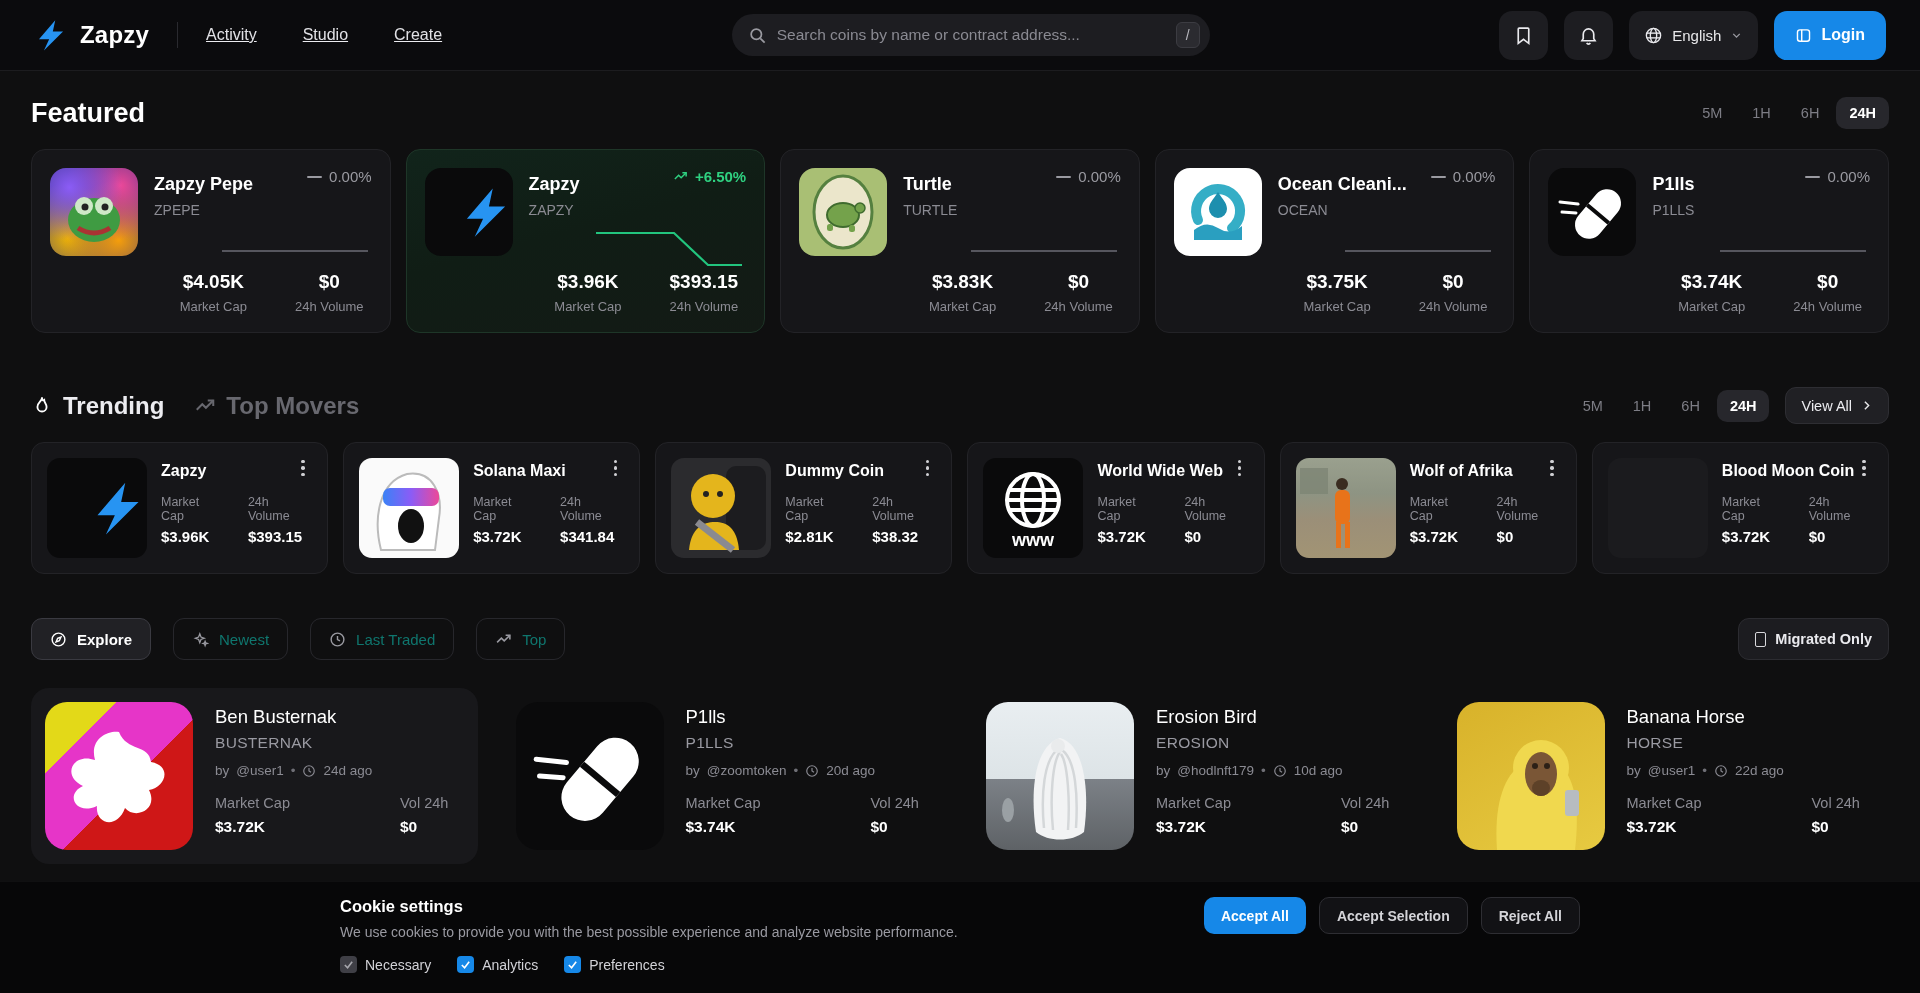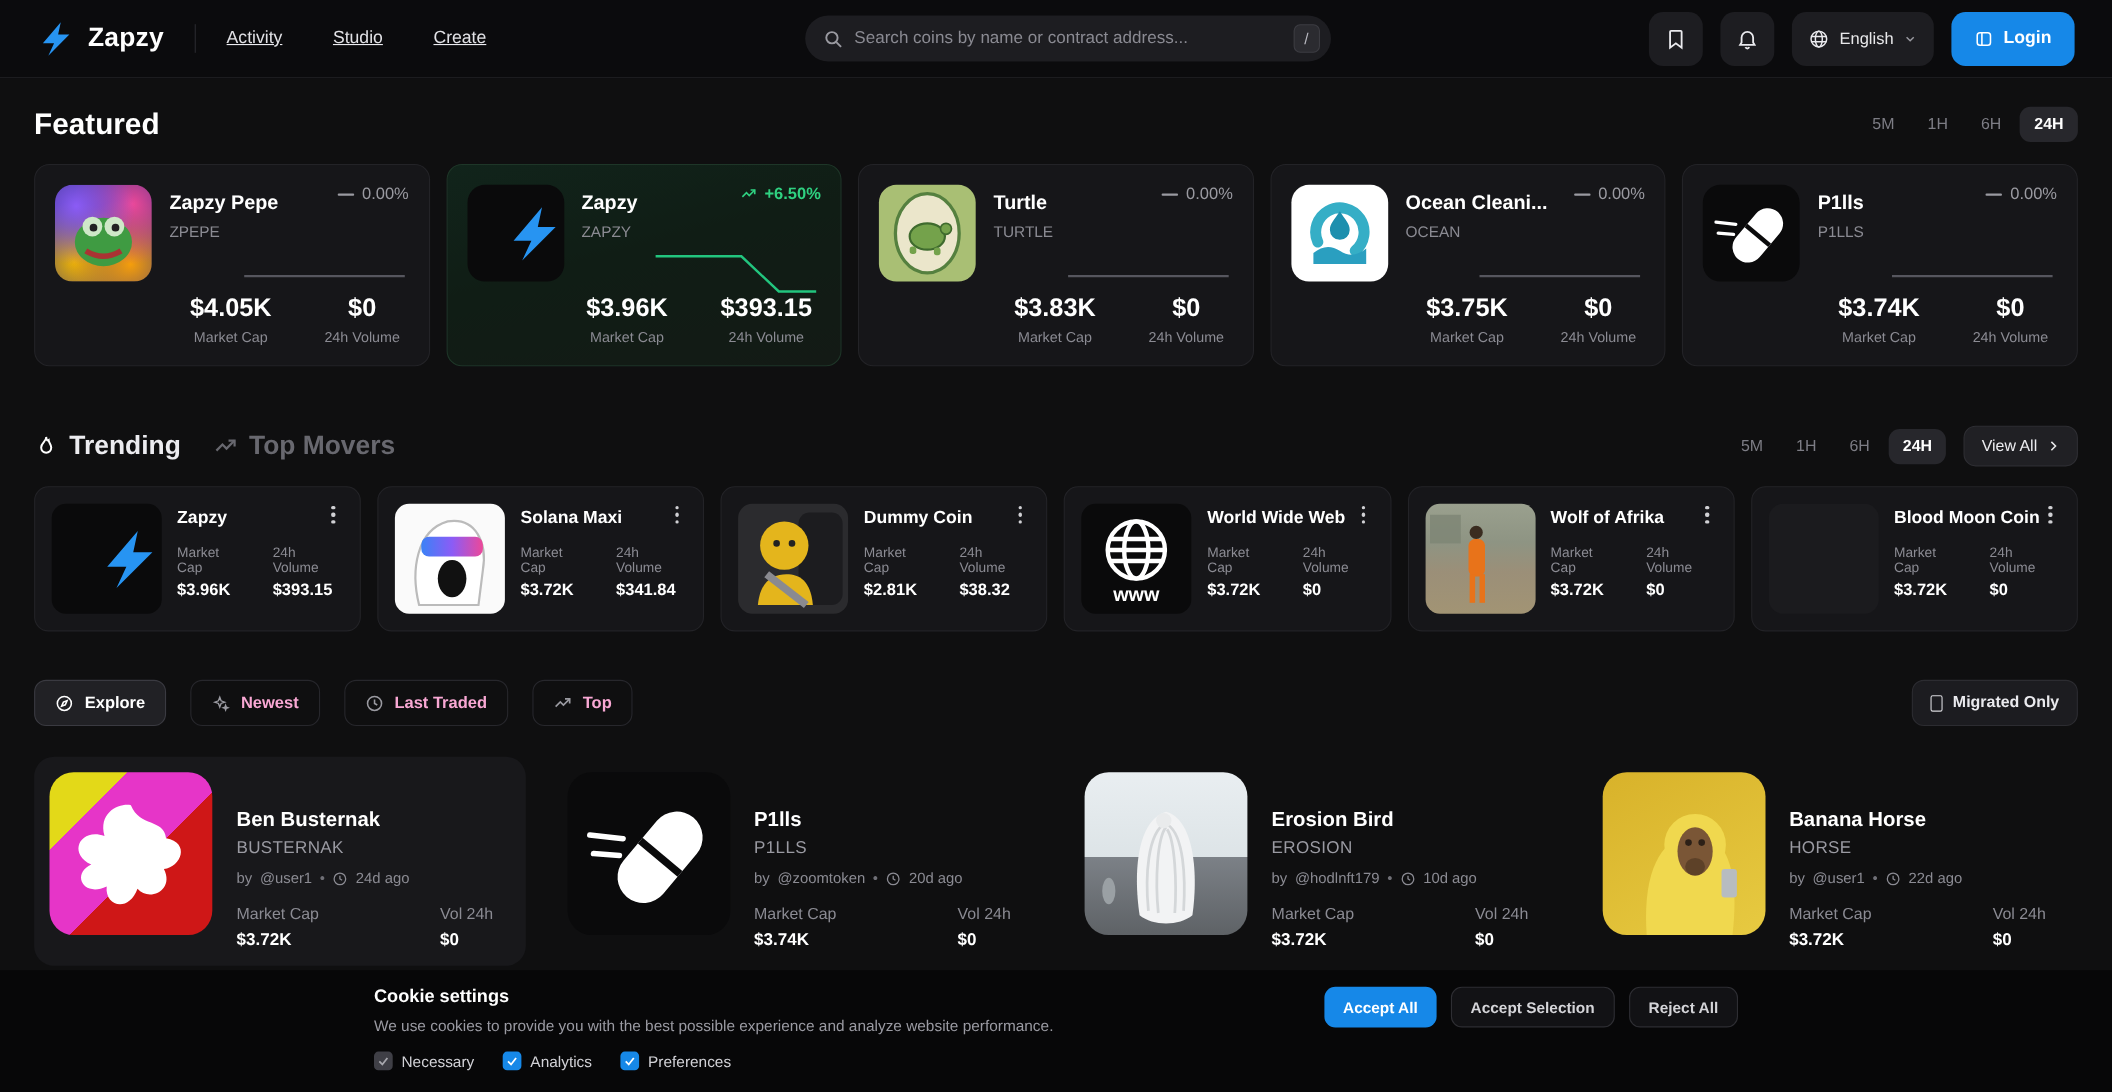--- a/index.html
+++ b/index.html
@@ -66,7 +66,7 @@
   .dash { width:15px; height:2px; background:#9a9aa1; border-radius:1px; display:inline-block; }
   .spark { position:absolute; right:20px; top:76px; }
   .fstats { margin-top:auto; display:flex; justify-content:flex-end; gap:48px; padding-right:8px; text-align:center; }
-  .fstats .v { font-size:23px; font-weight:700; color:#fff; }
+  .fstats .v { font-size:19px; font-weight:700; color:#fff; }
   .fstats .l { font-size:13px; color:#8b8b93; margin-top:6px; }
 
   

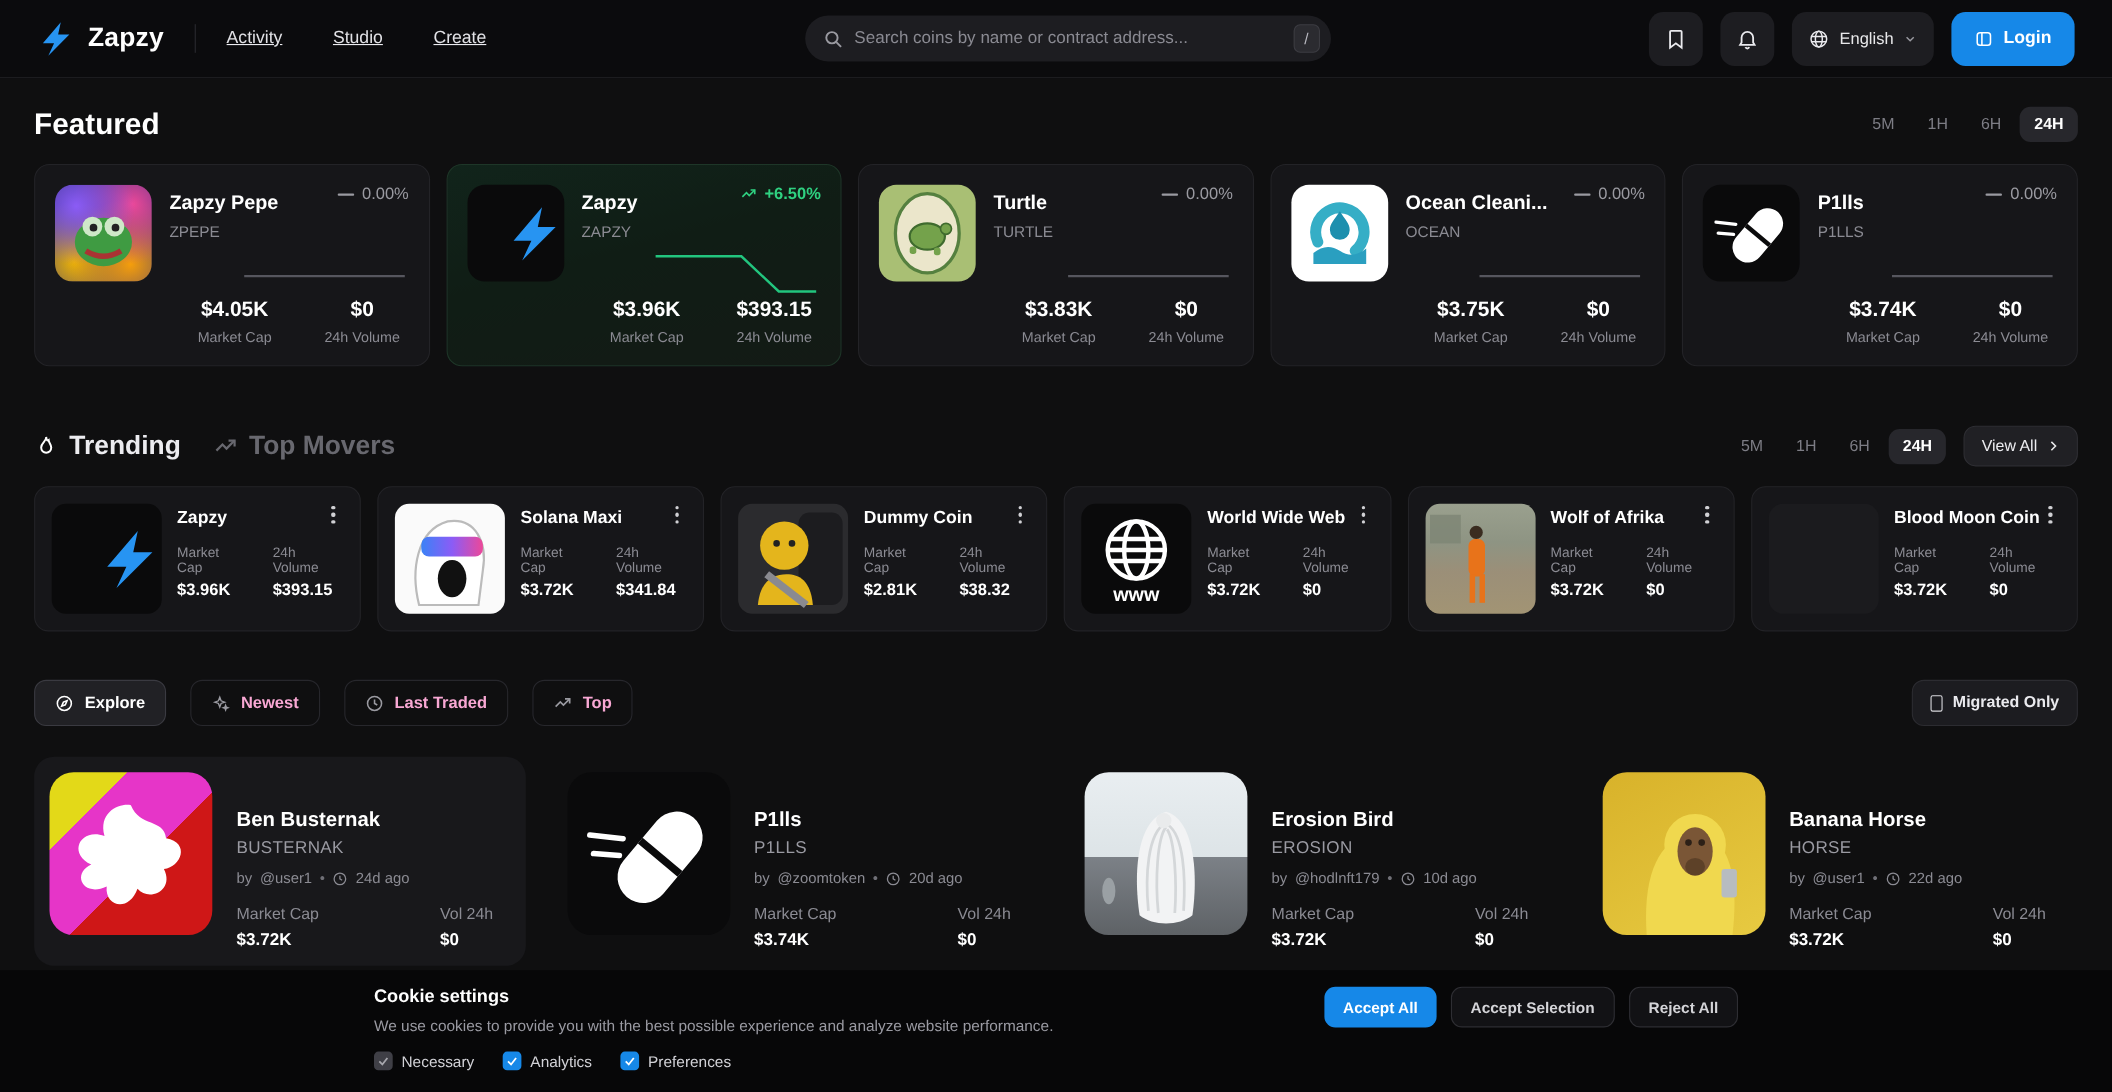--- a/index.html
+++ b/index.html
@@ -87,8 +87,8 @@
   
   .explore-bar { display:flex; align-items:center; margin-top:44px; gap:22px; }
   .pill { height:42px; padding:0 18px; border-radius:11px; background:transparent; border:1px solid #27272c;
-          display:flex; align-items:center; gap:10px; font-size:15px; color:#f9a8d4; cursor:pointer;
-          font-family:inherit;font-weight:bold; }
+          display:flex; align-items:center; gap:10px; font-size:15px; color:#0f766e; cursor:pointer;
+          font-family:inherit; }
   .pill.active { background:#212125; border-color:#3a3a41; color:#fff; font-weight:700; }
   .migrated { margin-left:auto; height:42px; padding:0 16px; border-radius:11px; background:#1c1c20;
               border:1px solid #2c2c31; display:flex; align-items:center; gap:9px; font-size:14.5px;

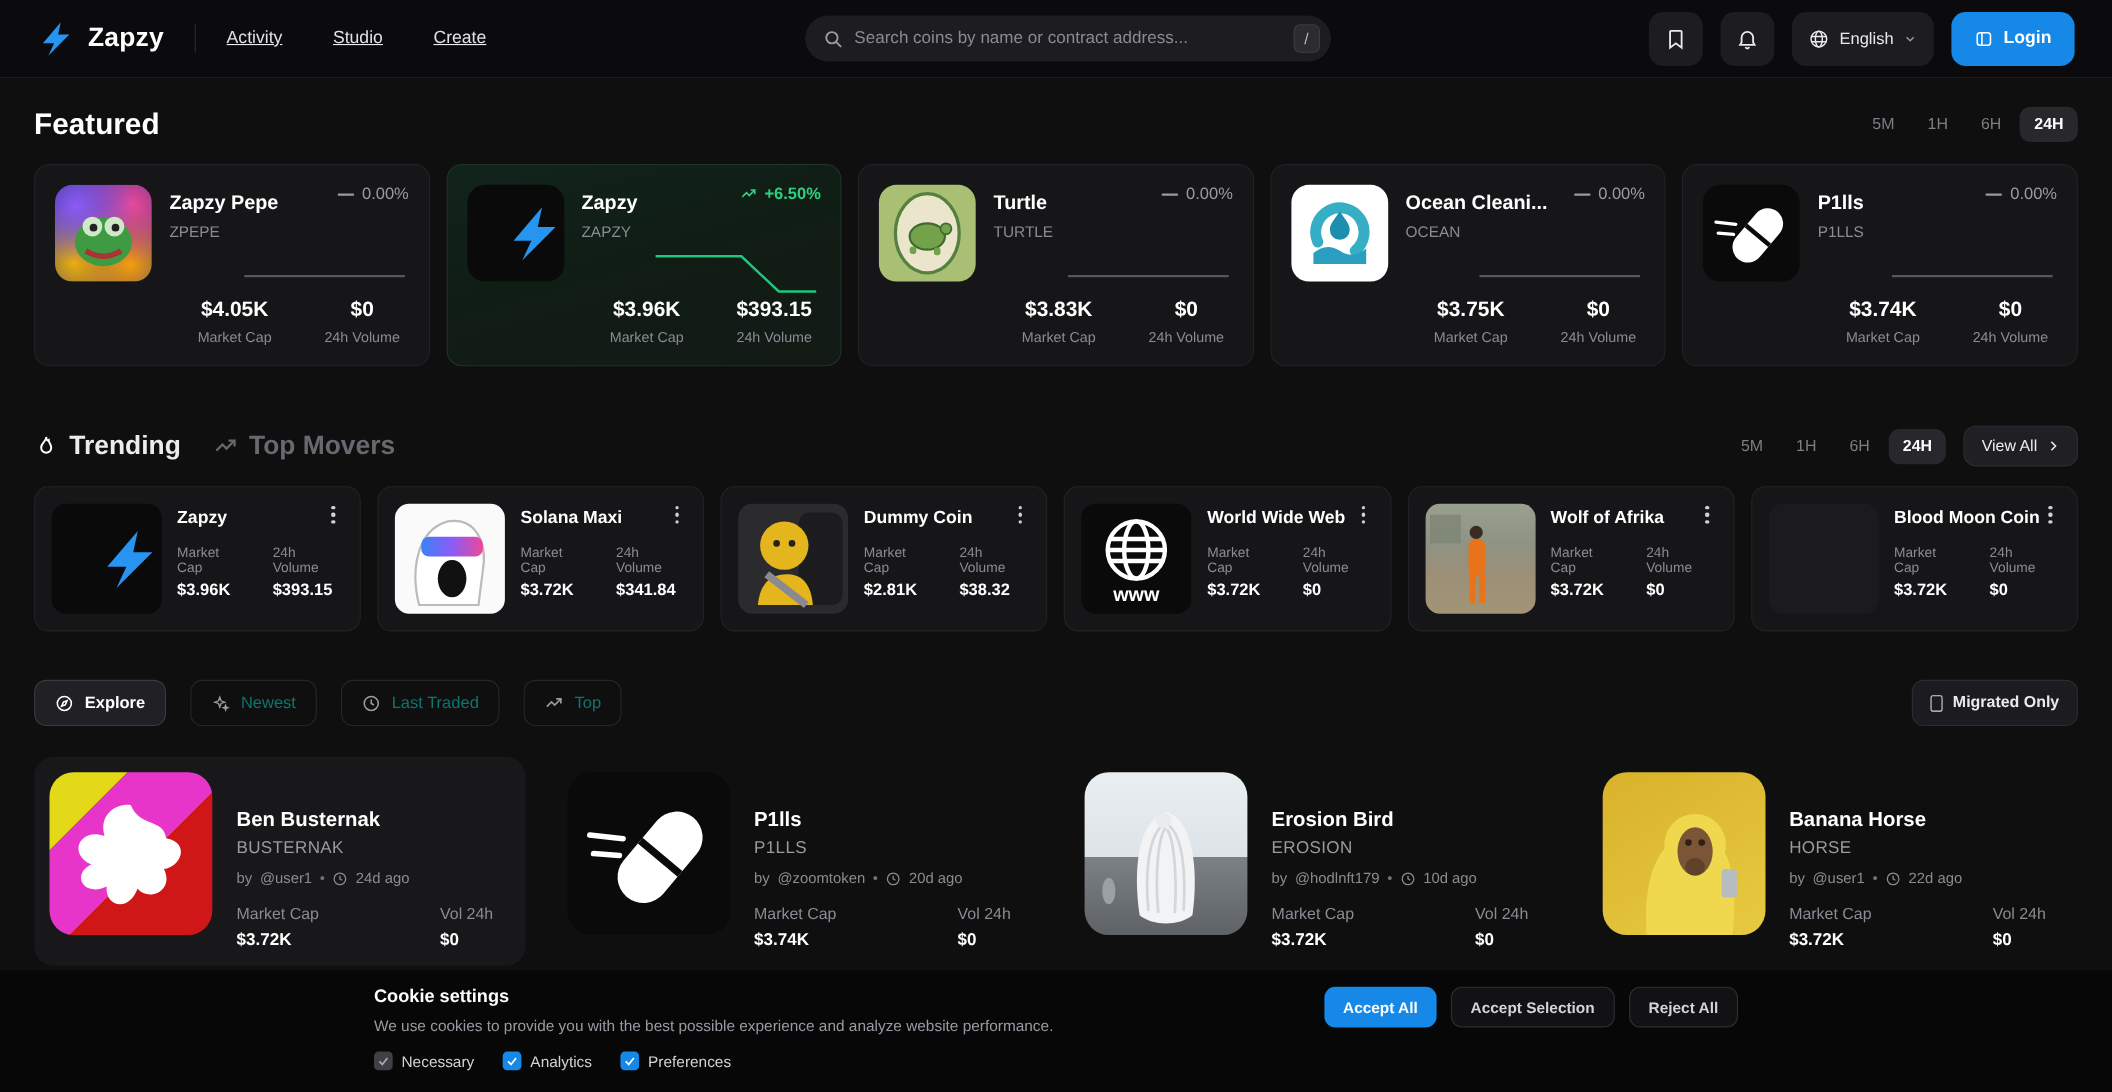--- a/index.html
+++ b/index.html
@@ -101,7 +101,7 @@
   .eitem.hl { background:#18181b; }
   .e-img { width:148px; height:148px; border-radius:22px; }
   .ebody { flex:1; padding-top:4px; min-width:0; }
-  .ename { font-size:18.5px; font-weight:700; color:#fff;margin-top:28px; }
+  .ename { font-size:18.5px; font-weight:400; color:#fff; }
   .esym  { font-size:15.5px; color:#9a9aa2; margin-top:6px; letter-spacing:.3px; }
   .ebyline { display:flex; align-items:center; gap:7px; margin-top:11px; font-size:13.5px; color:#8b8b93; }
   .edot { color:#6f6f76; }

